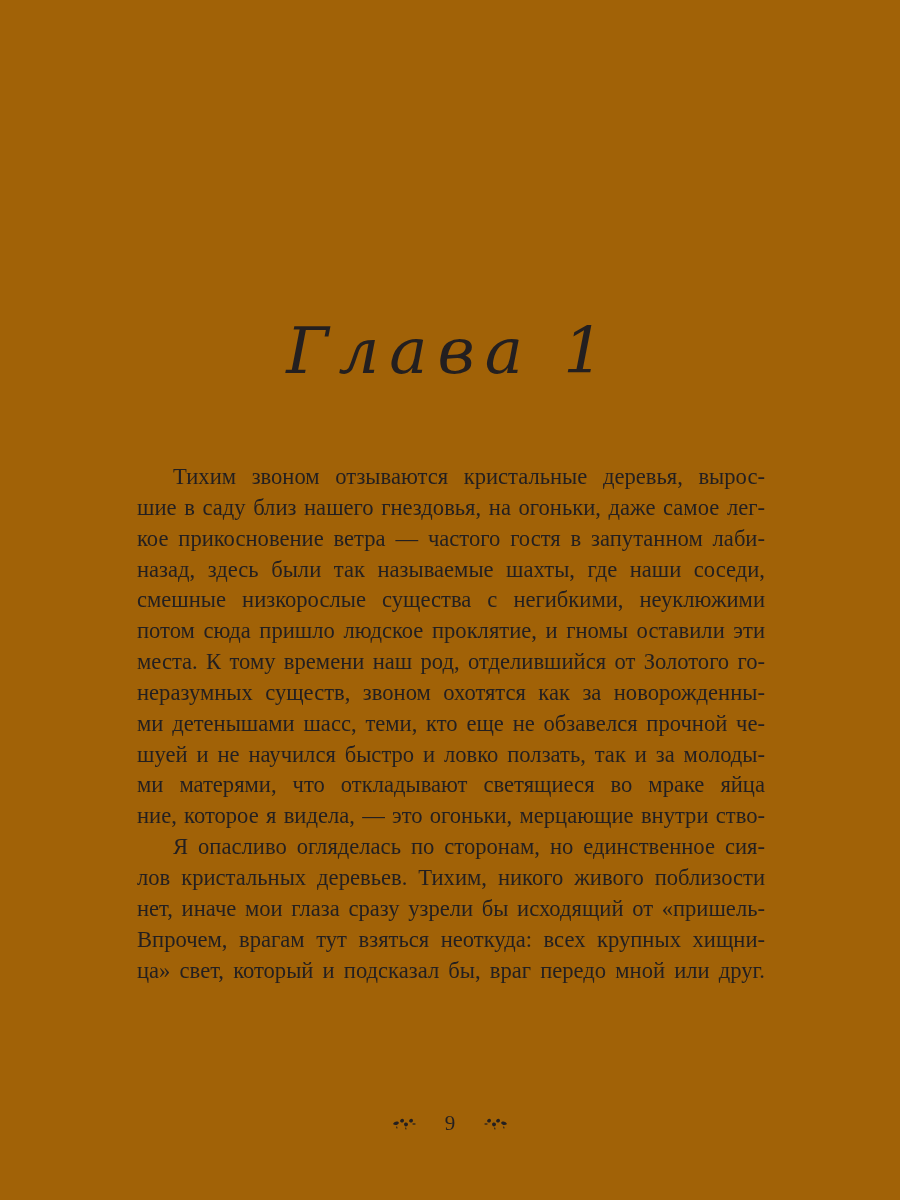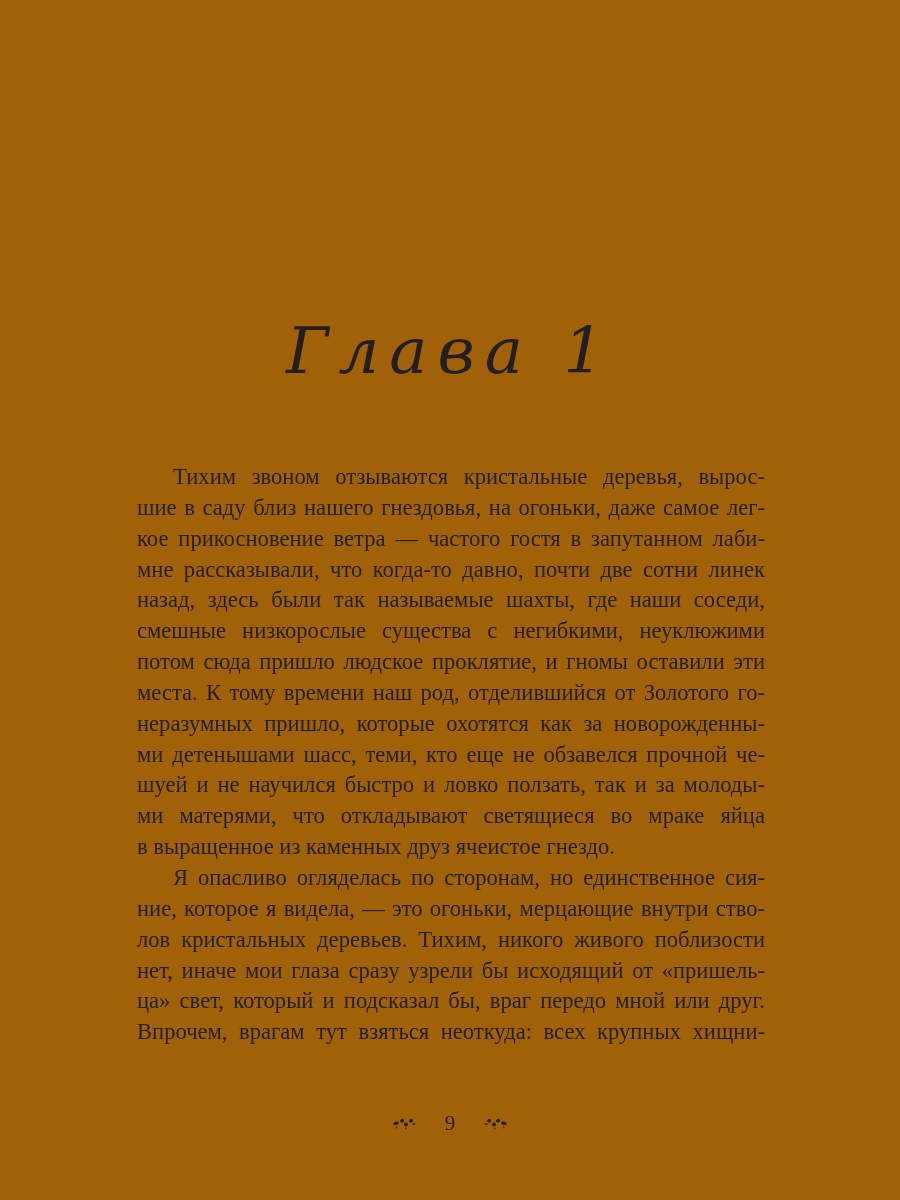--- a/index.html
+++ b/index.html
@@ -91,7 +91,6 @@
       <span class="line indent">Тихим звоном отзываются кристальные деревья, вырос-</span>
       <span class="line">шие в саду близ нашего гнездовья, на огоньки, даже самое лег-</span>
       <span class="line">кое прикосновение ветра — частого гостя в запутанном лаби-</span>
-      <span class="line">мне рассказывали, что когда-то давно, почти две сотни линек</span>
       <span class="line">назад, здесь были так называемые шахты, где наши соседи,</span>
       <span class="line">смешные низкорослые существа с негибкими, неуклюжими</span>
       <span class="line">потом сюда пришло людское проклятие, и гномы оставили эти</span>

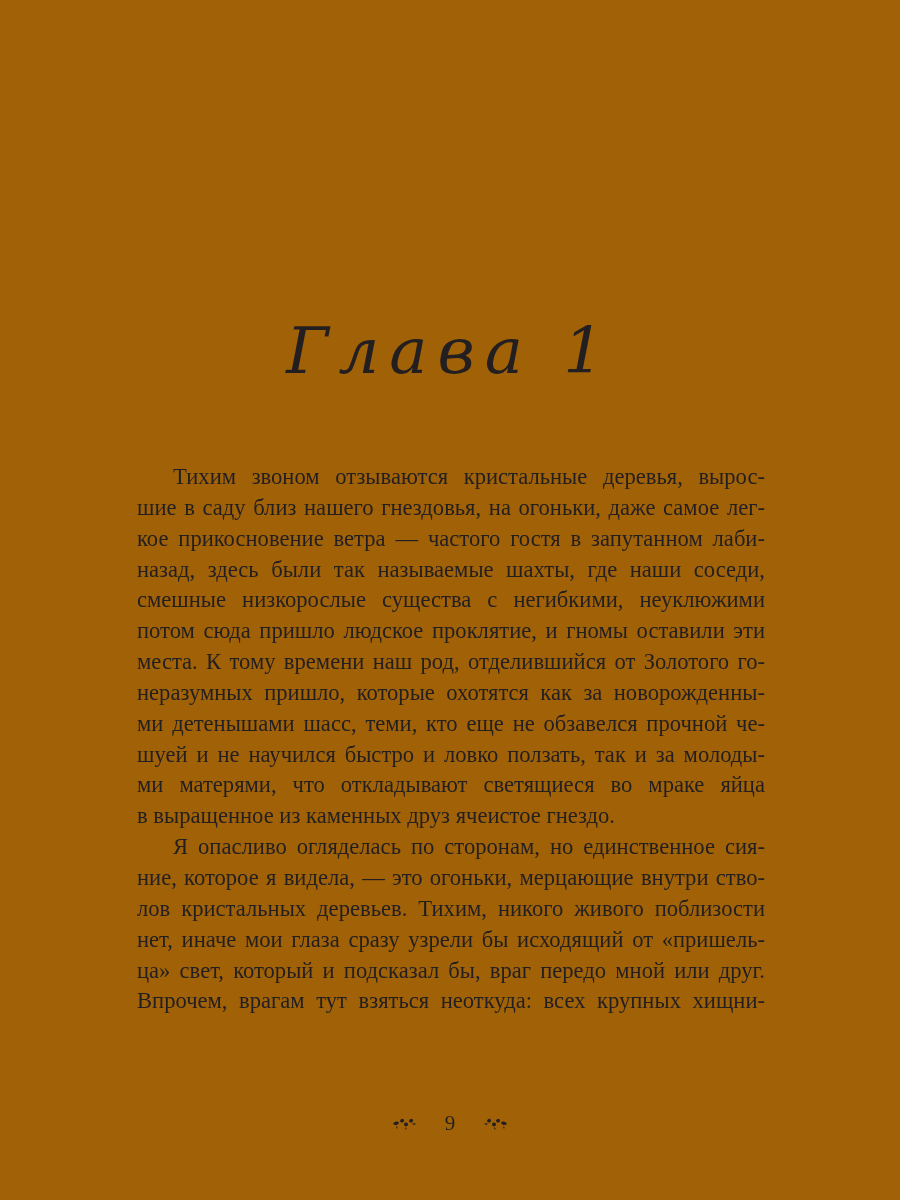--- a/index.html
+++ b/index.html
@@ -95,7 +95,7 @@
       <span class="line">смешные низкорослые существа с негибкими, неуклюжими</span>
       <span class="line">потом сюда пришло людское проклятие, и гномы оставили эти</span>
       <span class="line">места. К тому времени наш род, отделившийся от Золотого го-</span>
-      <span class="line">неразумных пришло, которые охотятся как за новорожденны-</span>
+      <span class="line">неразумных существ, звоном охотятся как за новорожденны-</span>
       <span class="line">ми детенышами шасс, теми, кто еще не обзавелся прочной че-</span>
       <span class="line">шуей и не научился быстро и ловко ползать, так и за молоды-</span>
       <span class="line">ми матерями, что откладывают светящиеся во мраке яйца</span>

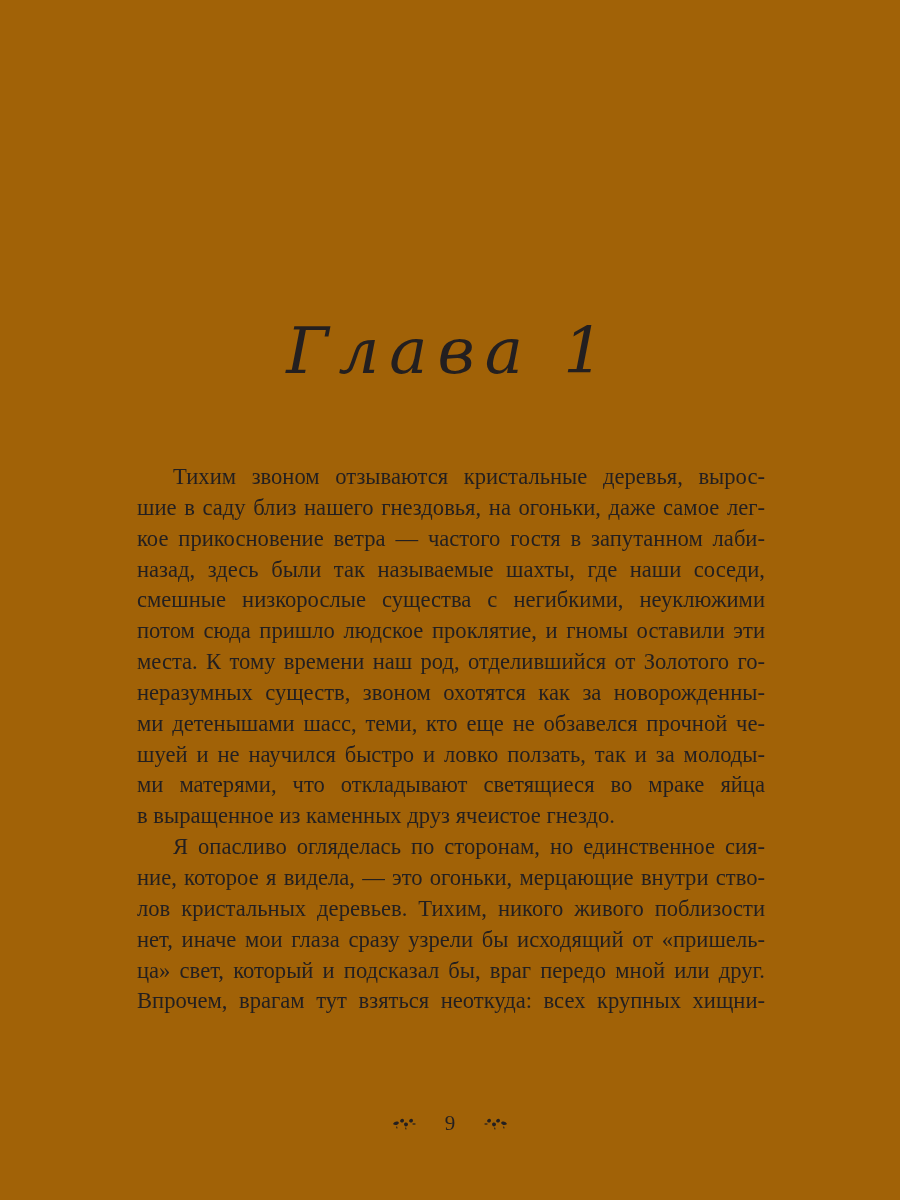--- a/index.html
+++ b/index.html
@@ -99,7 +99,6 @@
       <span class="line">ми детенышами шасс, теми, кто еще не обзавелся прочной че-</span>
       <span class="line">шуей и не научился быстро и ловко ползать, так и за молоды-</span>
       <span class="line">ми матерями, что откладывают светящиеся во мраке яйца</span>
-      <span class="line last">в выращенное из каменных друз ячеистое гнездо.</span>
     </div>
     <div>
       <span class="line indent">Я опасливо огляделась по сторонам, но единственное сия-</span>

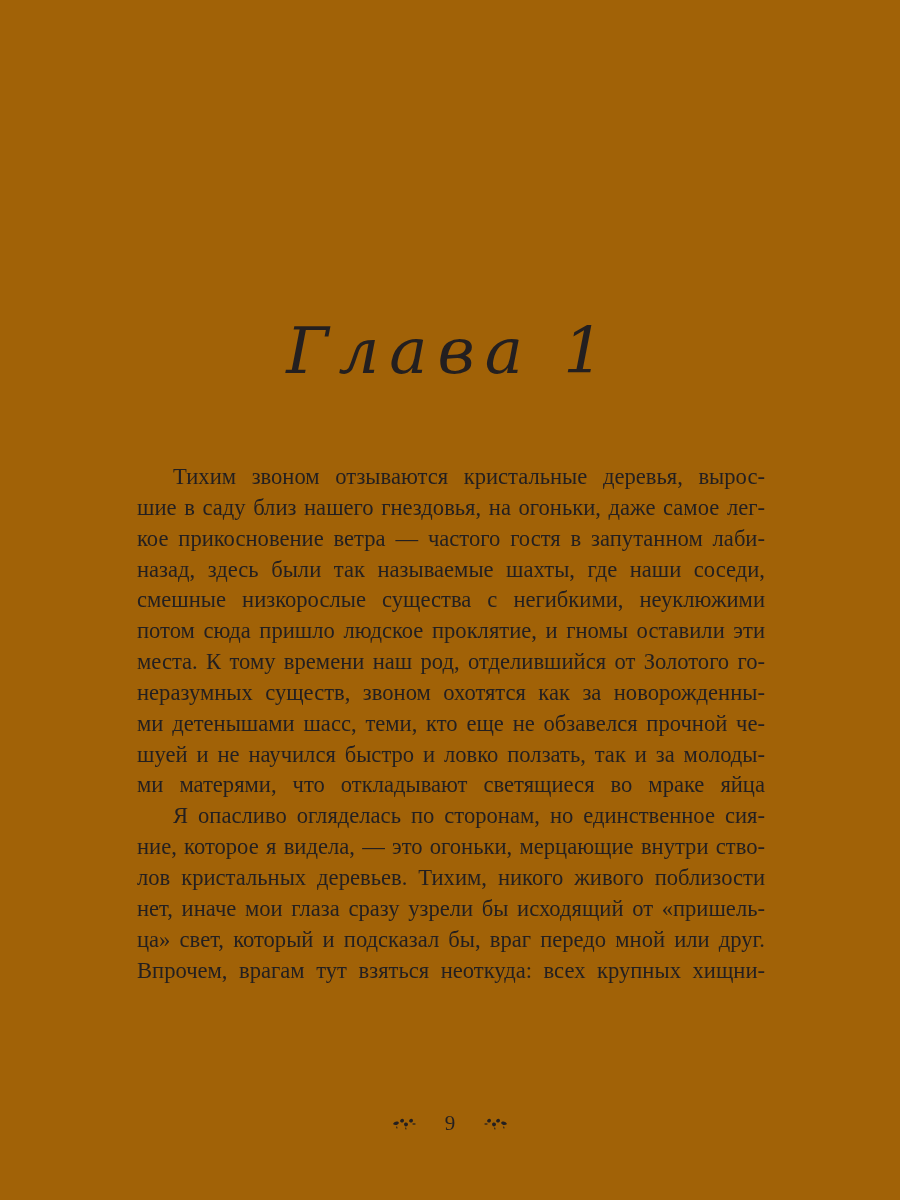--- a/index.html
+++ b/index.html
@@ -101,8 +101,8 @@
       <span class="line">ми матерями, что откладывают светящиеся во мраке яйца</span>
     </div>
     <div>
+      <span class="line">ние, которое я видела, — это огоньки, мерцающие внутри ство-</span>
       <span class="line indent">Я опасливо огляделась по сторонам, но единственное сия-</span>
-      <span class="line">ние, которое я видела, — это огоньки, мерцающие внутри ство-</span>
       <span class="line">лов кристальных деревьев. Тихим, никого живого поблизости</span>
       <span class="line">нет, иначе мои глаза сразу узрели бы исходящий от «пришель-</span>
       <span class="line">ца» свет, который и подсказал бы, враг передо мной или друг.</span>

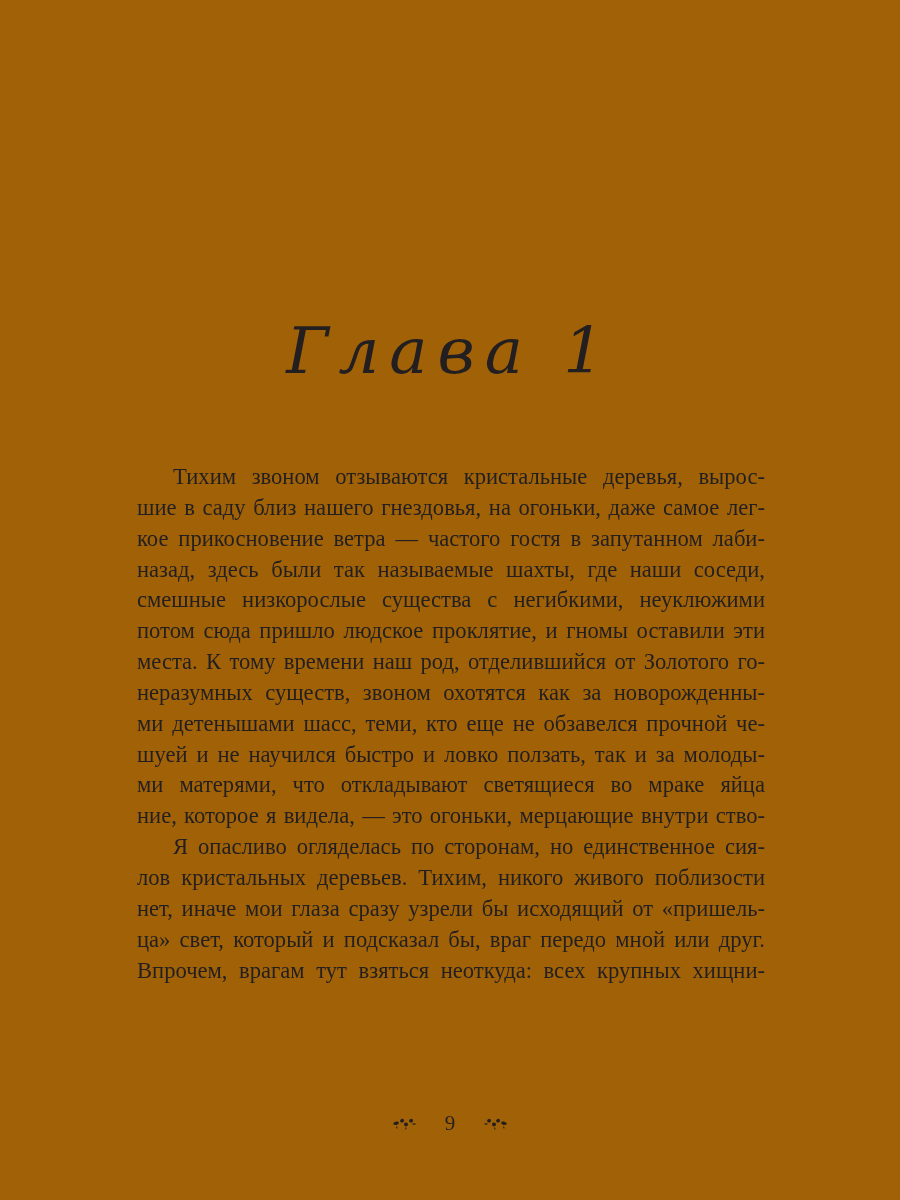--- a/index.html
+++ b/index.html
@@ -105,8 +105,8 @@
       <span class="line indent">Я опасливо огляделась по сторонам, но единственное сия-</span>
       <span class="line">лов кристальных деревьев. Тихим, никого живого поблизости</span>
       <span class="line">нет, иначе мои глаза сразу узрели бы исходящий от «пришель-</span>
+      <span class="line">Впрочем, врагам тут взяться неоткуда: всех крупных хищни-</span>
       <span class="line">ца» свет, который и подсказал бы, враг передо мной или друг.</span>
-      <span class="line">Впрочем, врагам тут взяться неоткуда: всех крупных хищни-</span>
     </div>
   </div>
 

